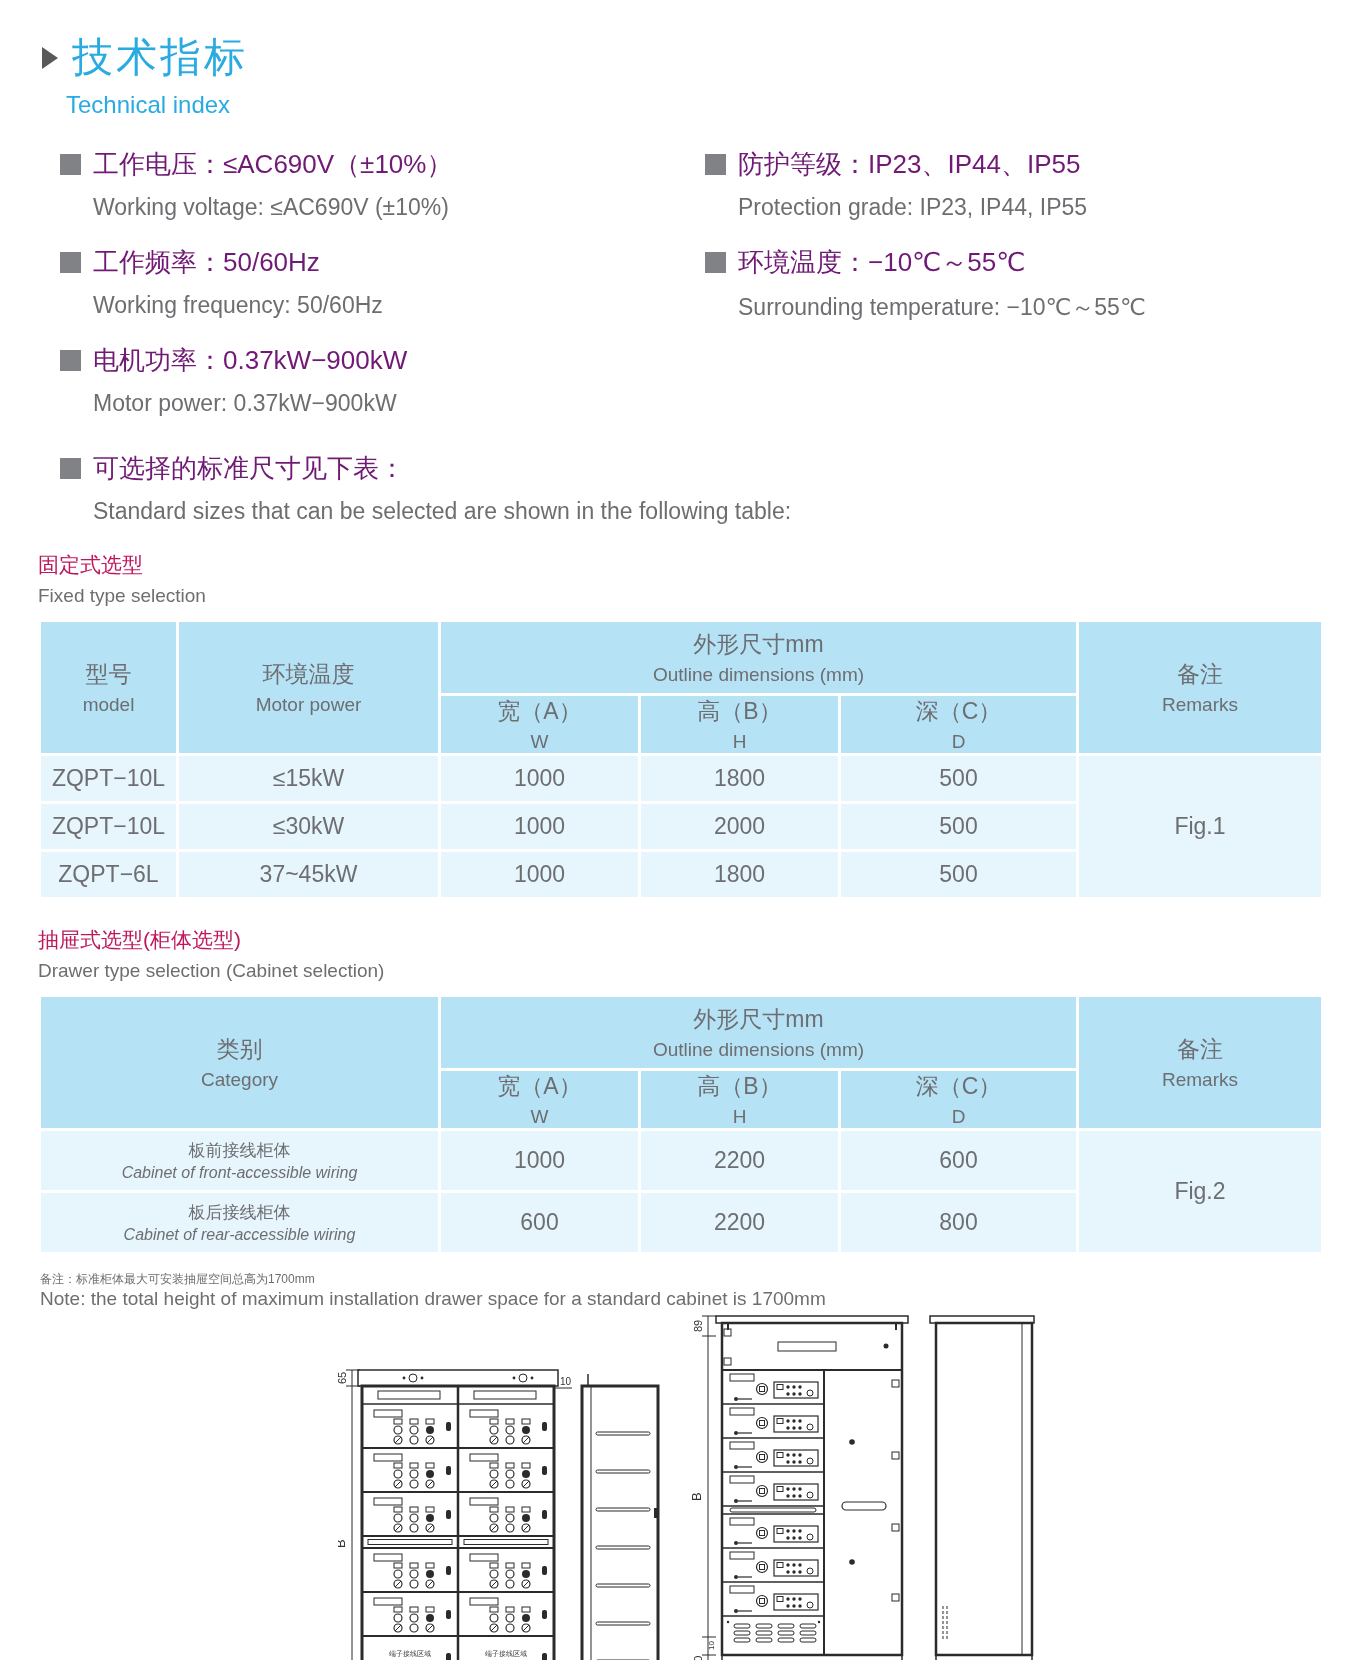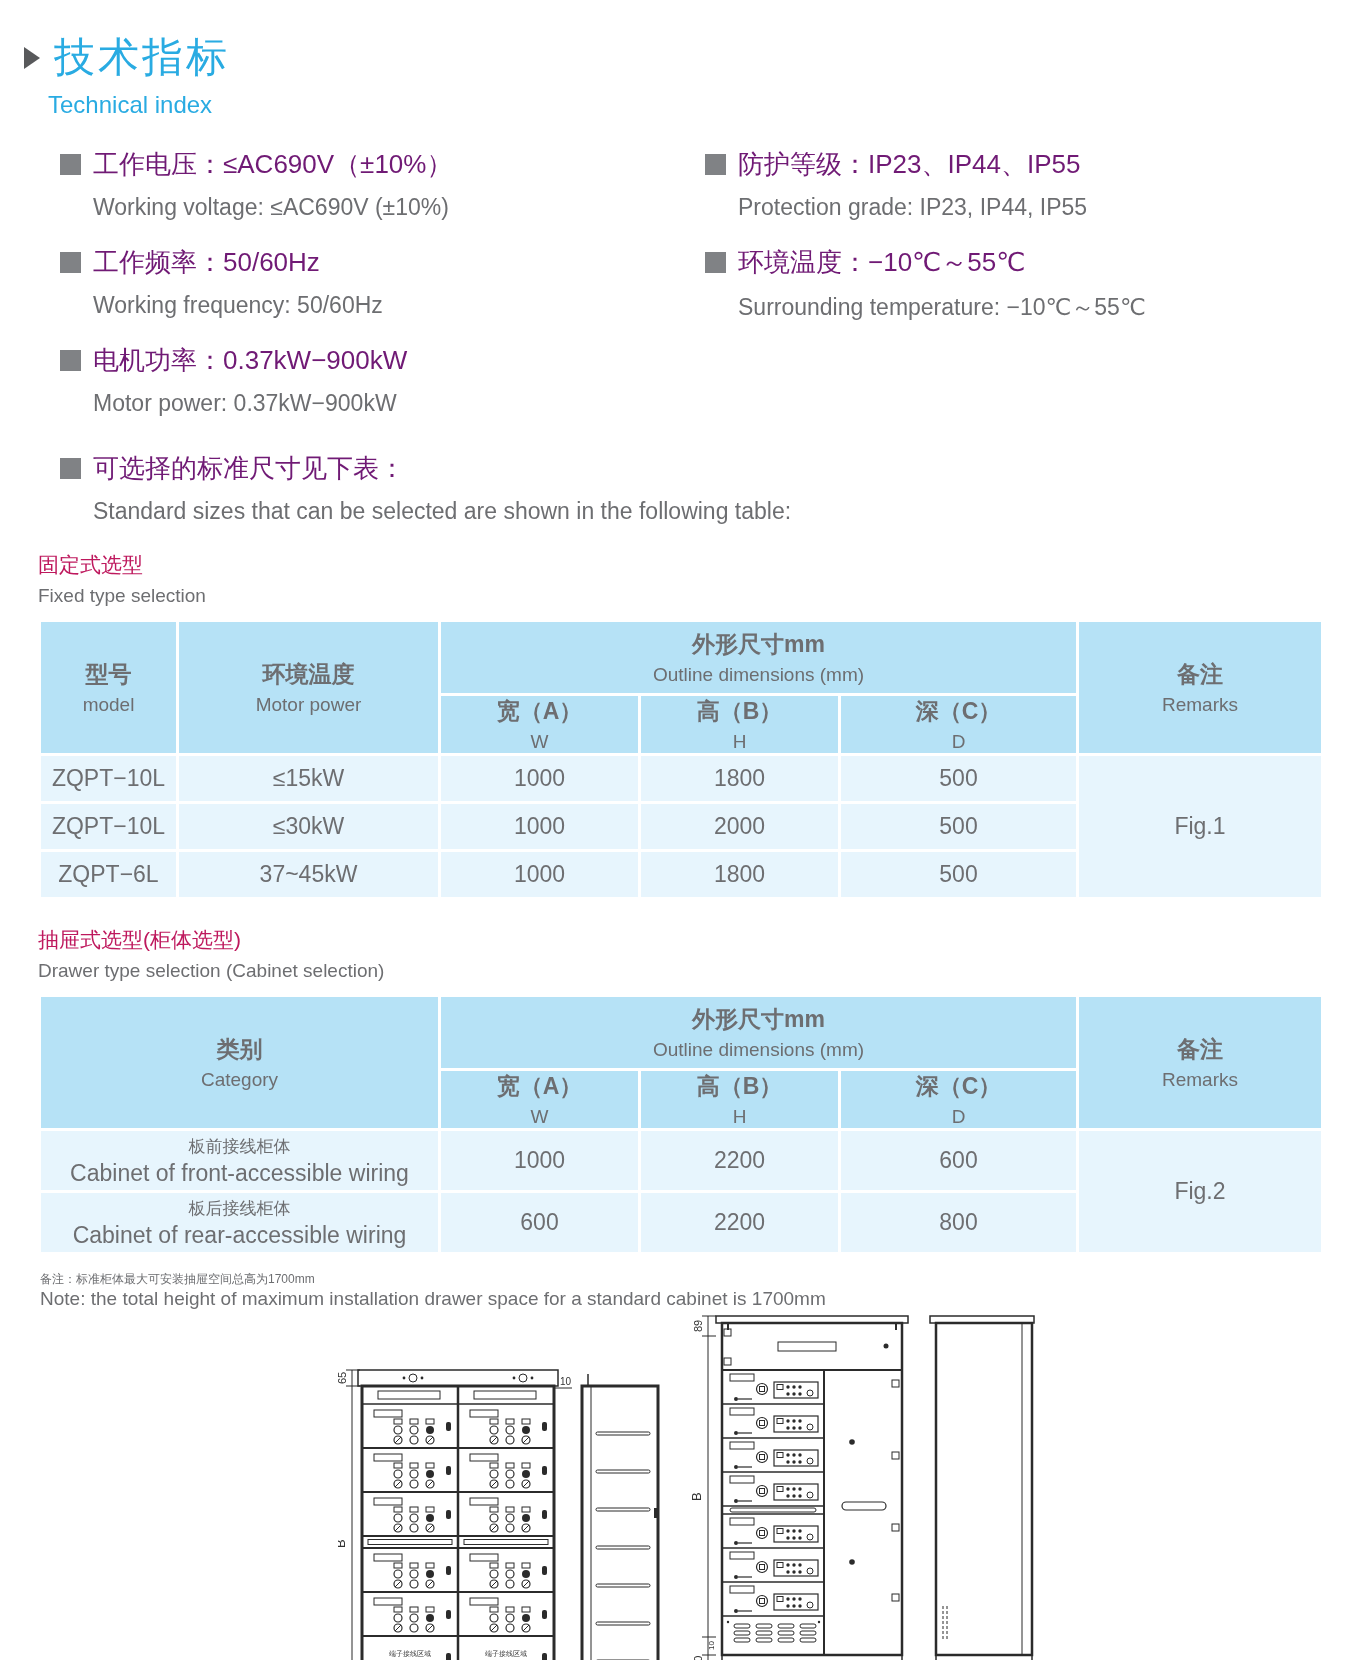--- a/index.html
+++ b/index.html
@@ -12,7 +12,7 @@
   .page { position:relative; width:1357px; height:1660px; background:#fff; }
 
   
-  .hdr { padding:30px 0 0 24px; }
+  .hdr { padding:30px 0 0 42px; }
   .hdr-row { display:flex; align-items:center; gap:14px; }
   .tri {
     width:0; height:0; border-left:16px solid #58595b;

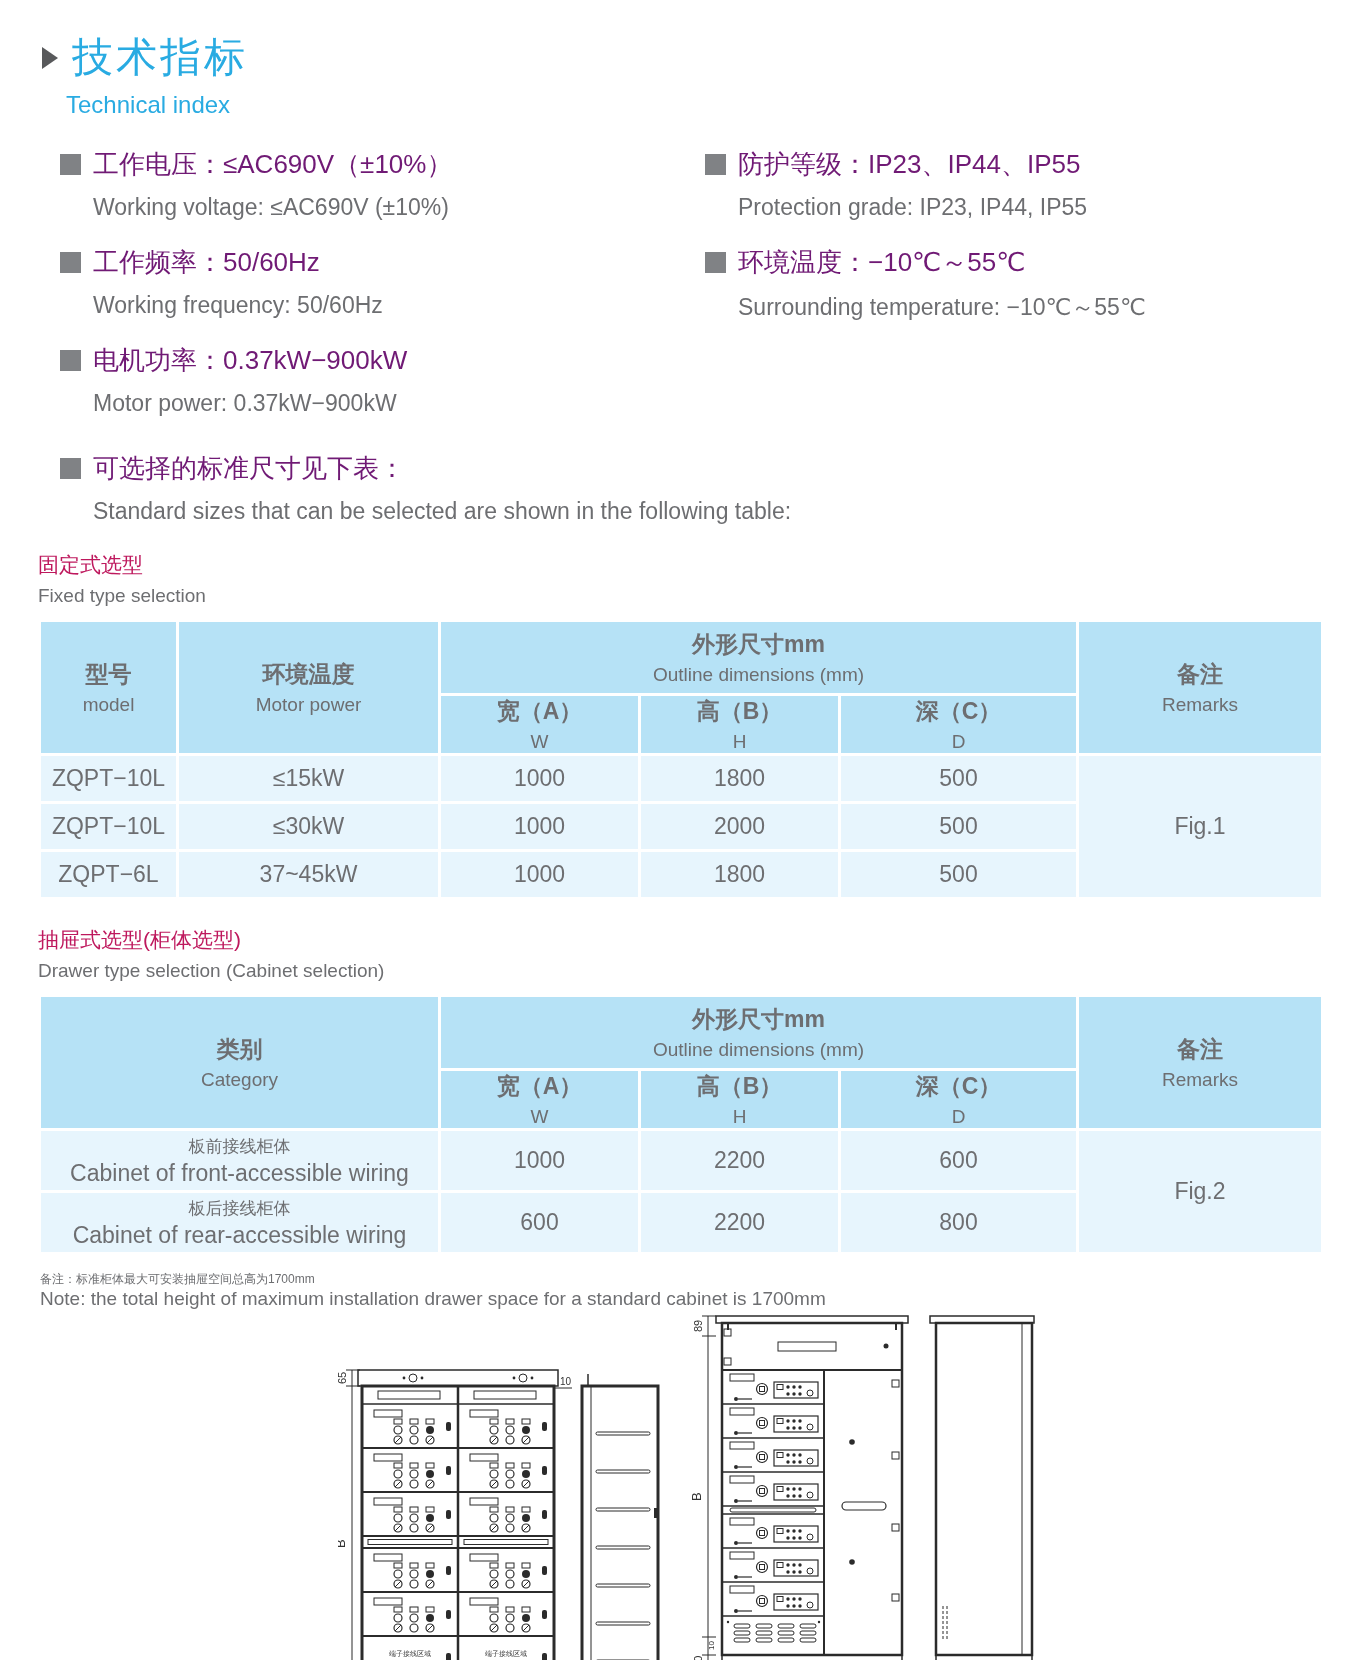--- a/index.html
+++ b/index.html
@@ -44,7 +44,7 @@
   table.spec-table th, table.spec-table td { border:3px solid #ffffff; font-weight:400; }
   table.spec-table th { background:#b6e2f6; }
   table.spec-table td { background:#e7f5fd; }
-  .hcn { font-size:23px;font-weight:bold; }
+  .hcn { font-size:23px; }
   .hen { font-size:19px; margin-top:4px; }
   tr.hrow1 th { height:74px; }
   tr.hrow2 th { height:56px; }

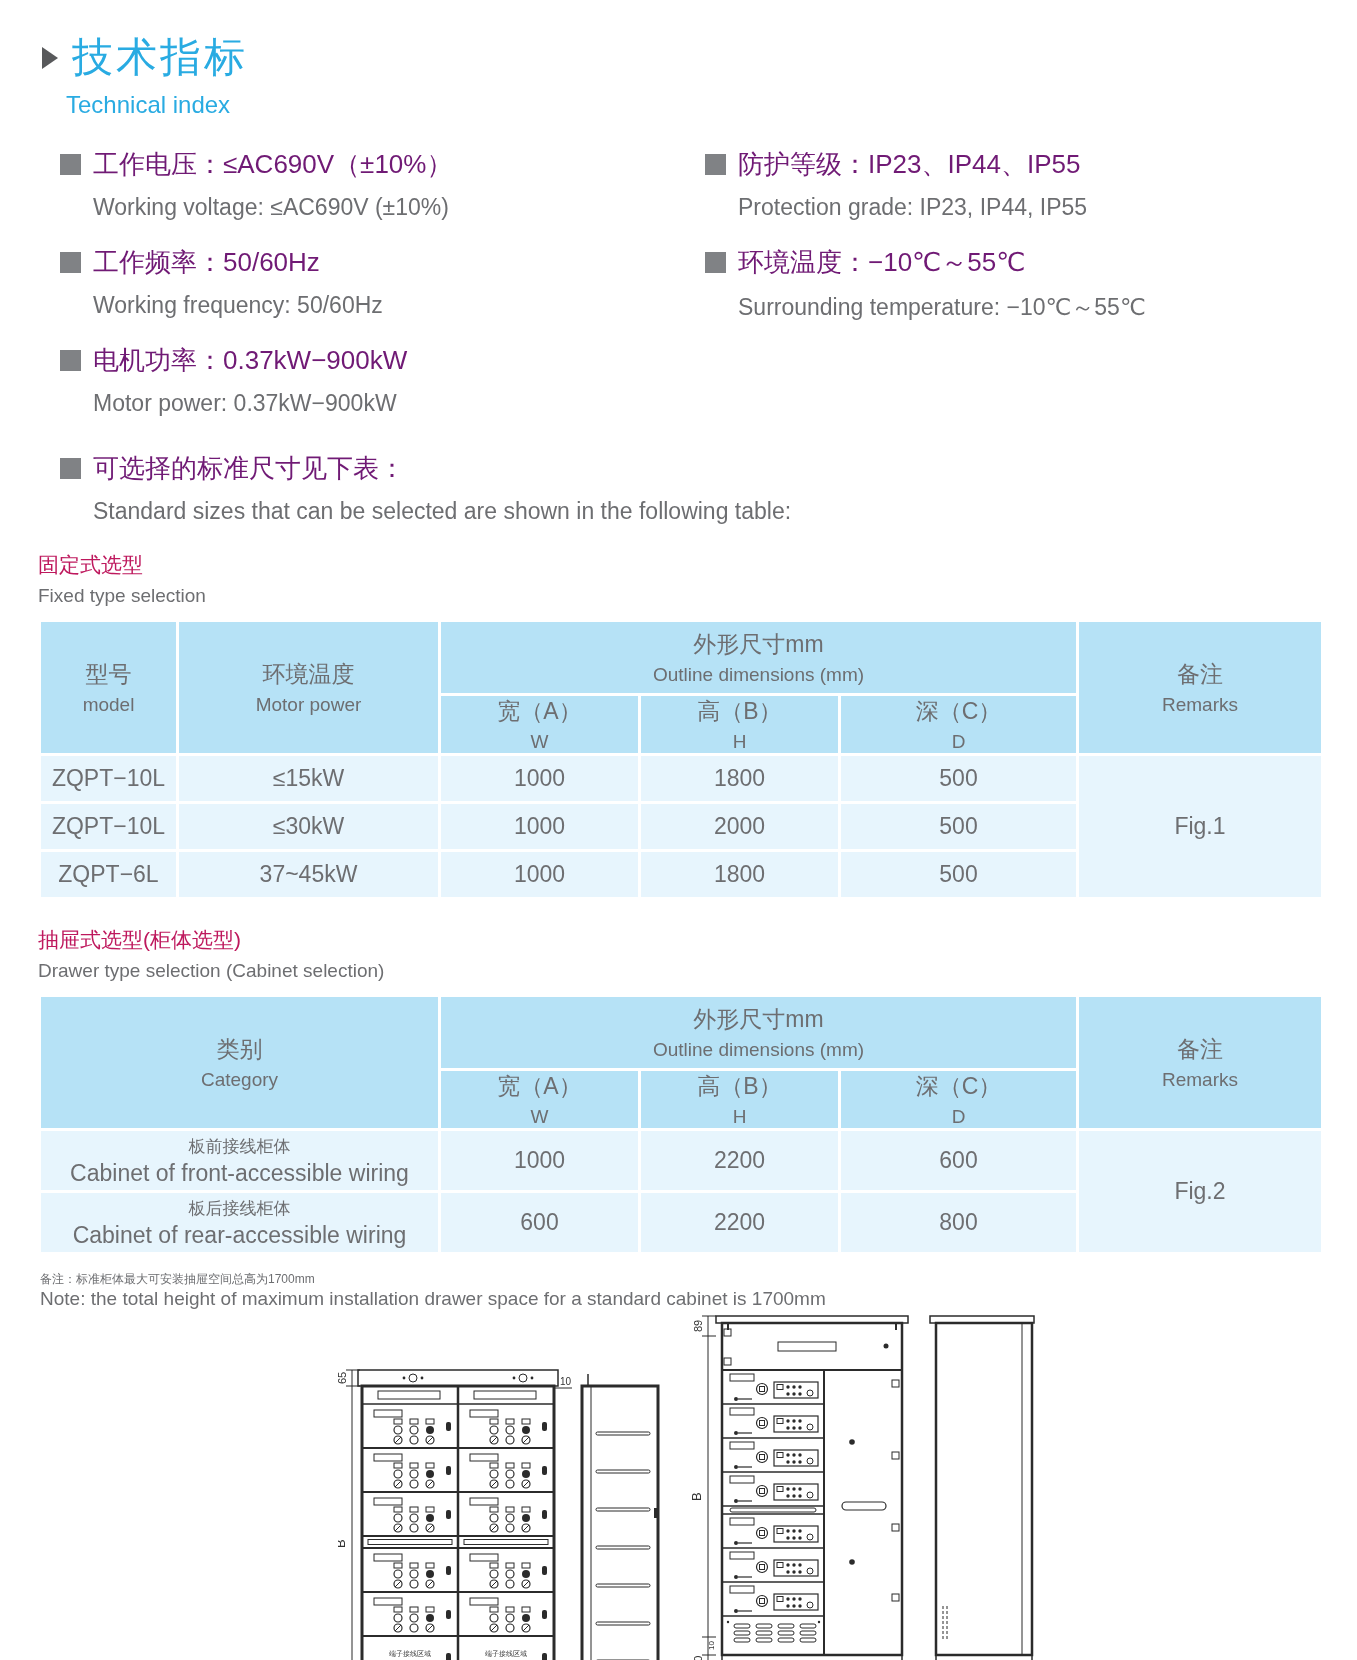--- a/index.html
+++ b/index.html
@@ -51,7 +51,7 @@
   .t1 tr.brow td { height:48px; font-size:23px; }
   .t2 tr.brow td { height:62px; font-size:23px; }
   .cell-2line .l1 { font-size:17px; }
-  .cell-2line .l2 { font-size:23px; margin-top:2px; }
+  .cell-2line .l2 { font-size:16px; margin-top:2px;font-style:italic; }
   .remark-cell { font-size:24px; }
 
   

